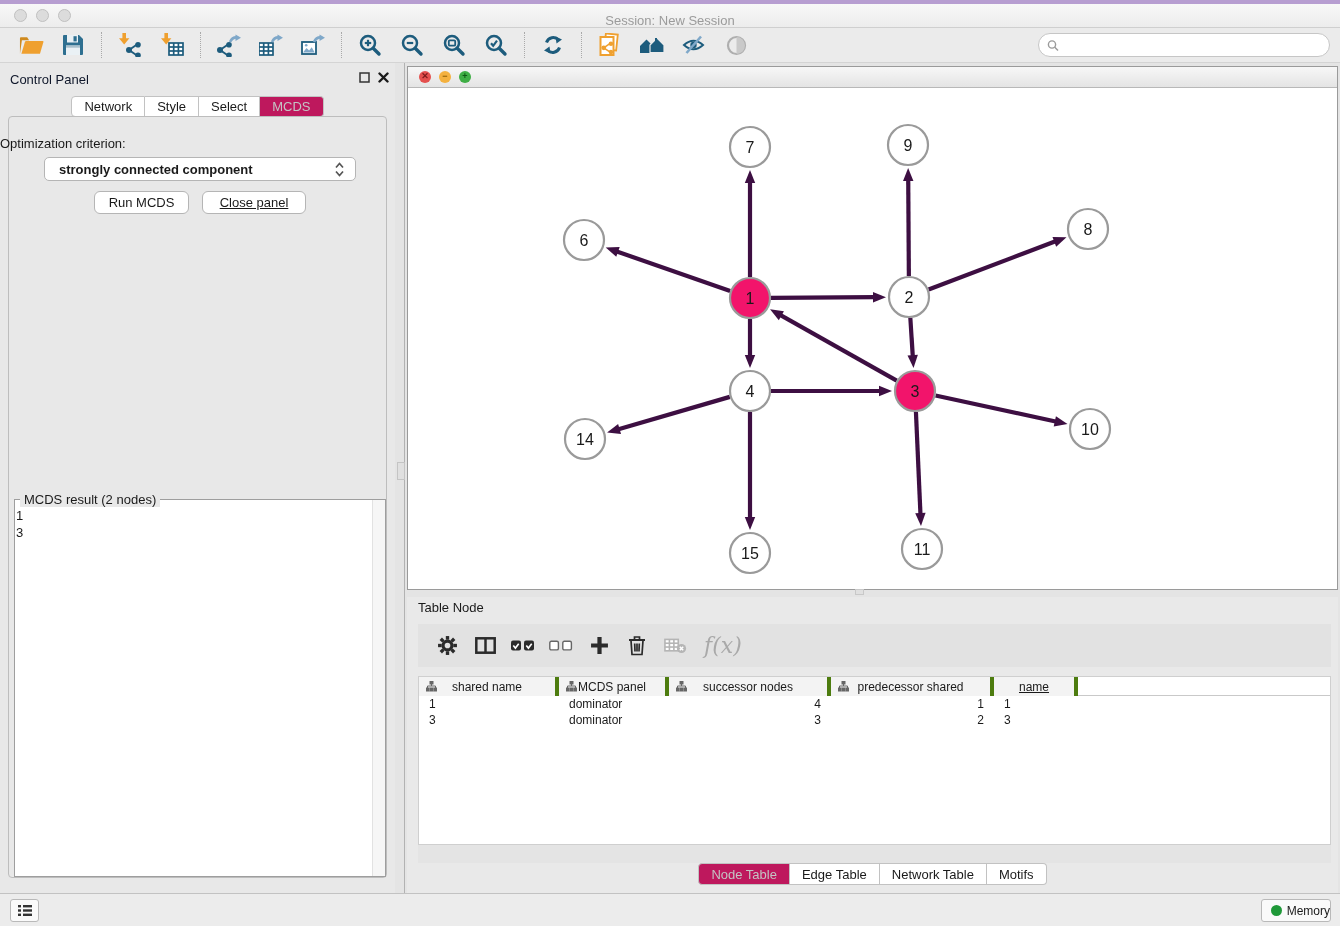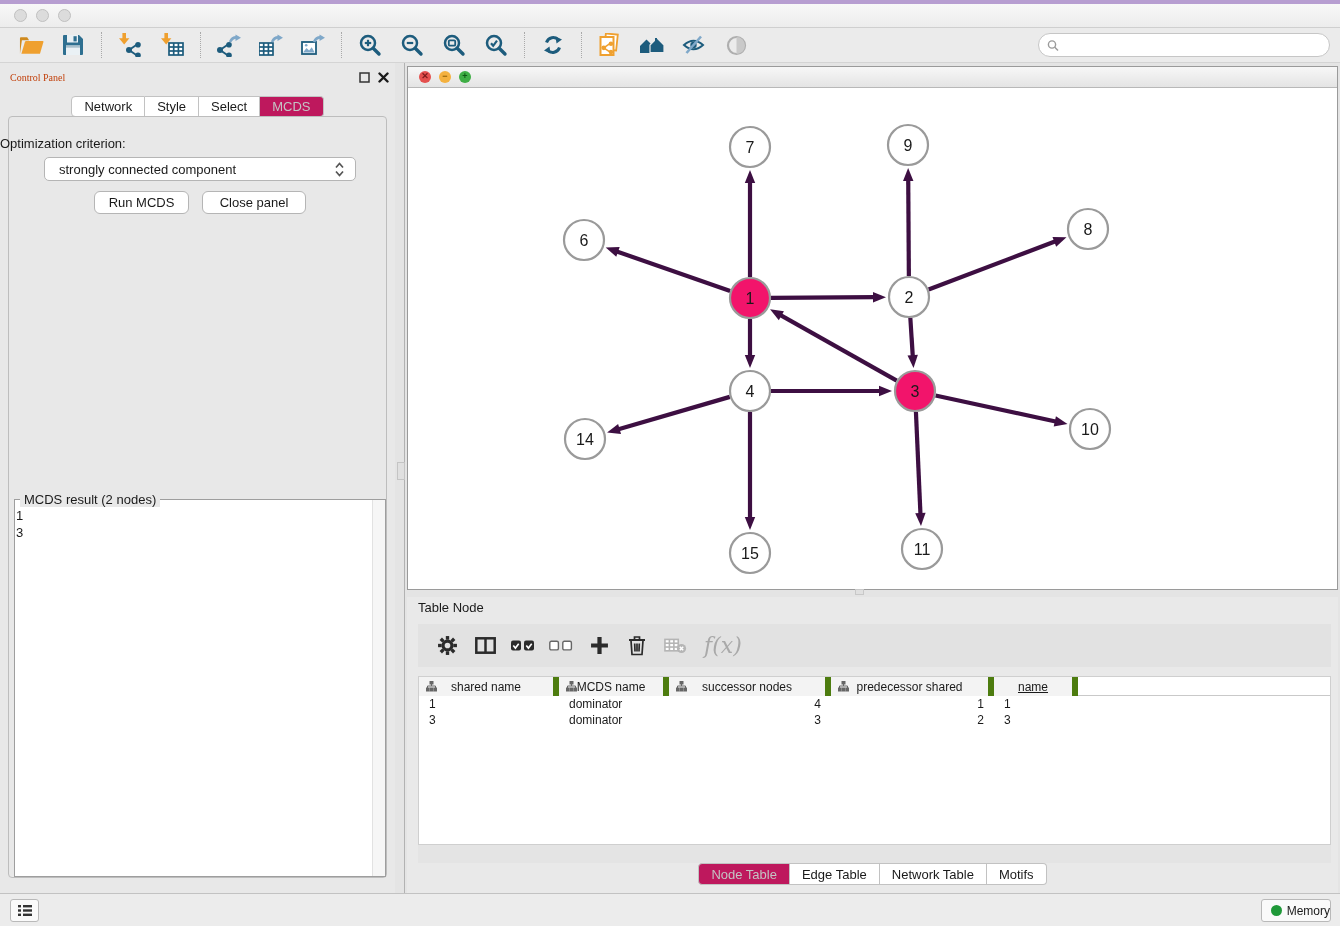--- a/index.html
+++ b/index.html
@@ -113,6 +113,7 @@
   <div class="traffic t-gray abs" style="left:14px"></div>
   <div class="traffic t-gray abs" style="left:36px"></div>
   <div class="traffic t-gray abs" style="left:58px"></div>
+  <div id="win-title" class="abs">Session: New Session</div>
 </div>
 
 <div id="toolbar" class="abs">

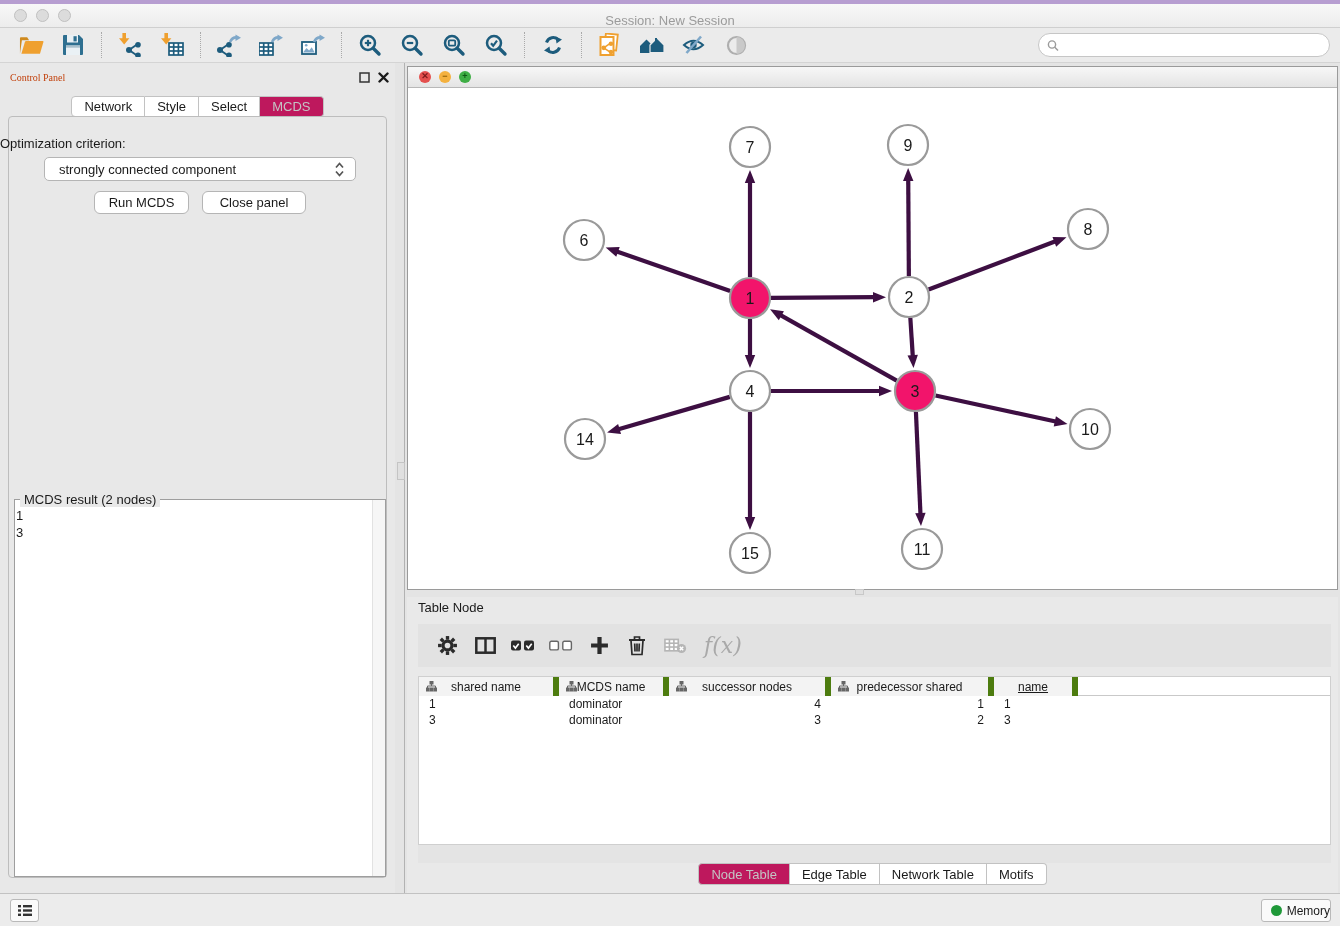--- a/index.html
+++ b/index.html
@@ -31,7 +31,7 @@
 
   
   #control-panel { left:0; top:63px; width:395px; height:830px; background:#e8e8e8; }
-  #cp-header { left:10px; top:9px; font-size:10px; color:#c2410c;font-family:Liberation Serif, serif; }
+  #cp-header { left:10px; top:9px; font-size:13px; color:#0f172a; }
   .panel-btns { display:flex; gap:8px; align-items:center; }
   #cp-tabs { top:33px; left:0; width:395px; display:flex; justify-content:center; }
   .tab { height:21px; line-height:20px; text-align:center; background:#ffffff;

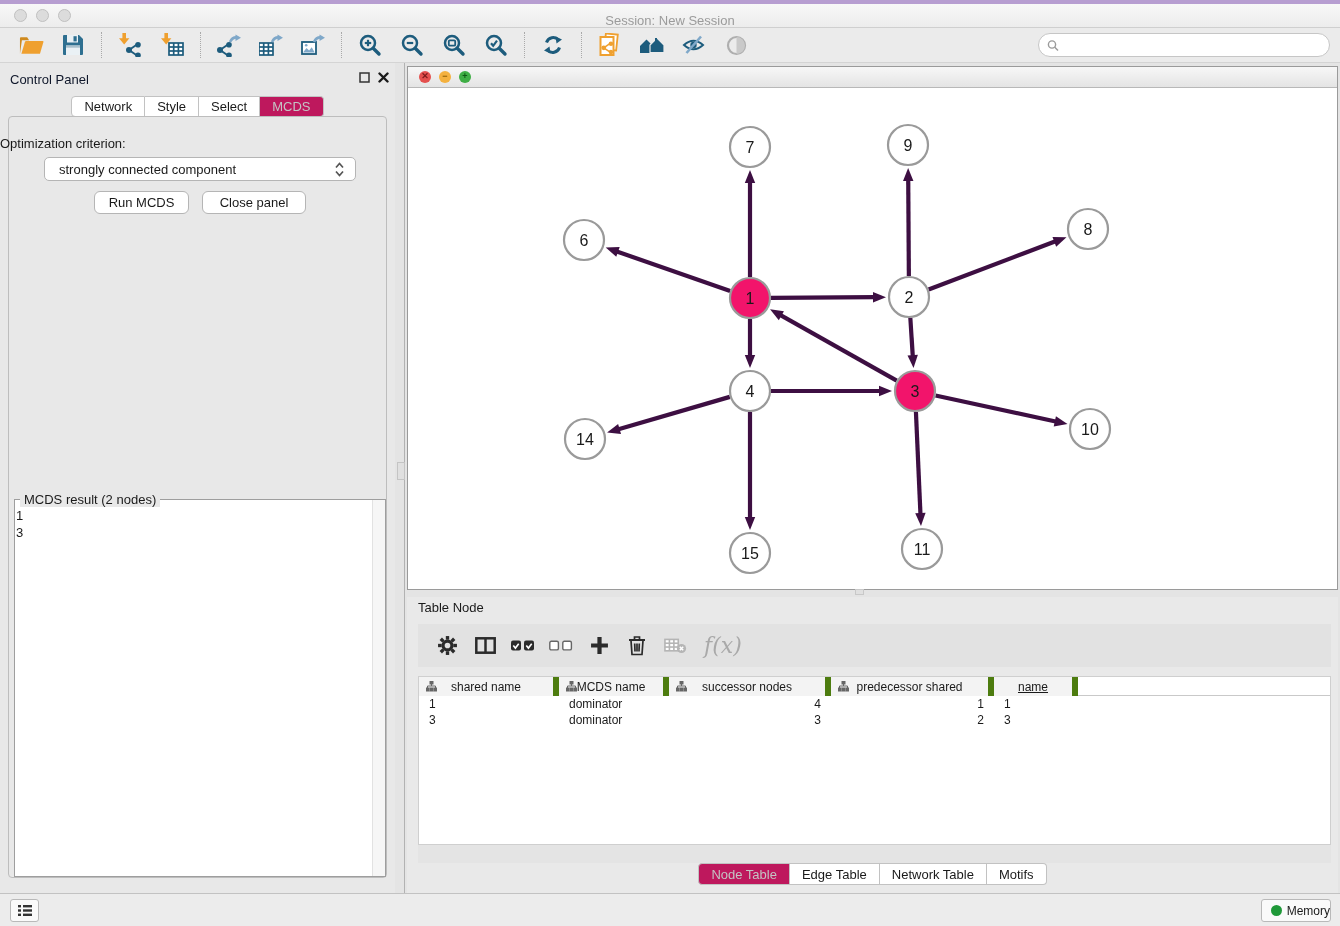--- a/index.html
+++ b/index.html
@@ -44,7 +44,7 @@
   #opt-label { top:73px; left:0; width:395px; font-size:13px; }
   #criterion { left:44px; top:94px; width:312px; height:24px; background:#ffffff;
                border:1px solid #b5b5b5; border-radius:5px; display:flex; align-items:center;
-               padding:0 10px 0 14px; cursor:pointer; }
+               padding:0 10px 0 14px; cursor:pointer;font-weight:bold; }
   #criterion span { flex:1; font-size:13px; }
   .pushbtn { height:23px; background:#ffffff; border:1px solid #b5b5b5; border-radius:6px;
              font-size:13px; text-align:center; line-height:21px; cursor:pointer; }

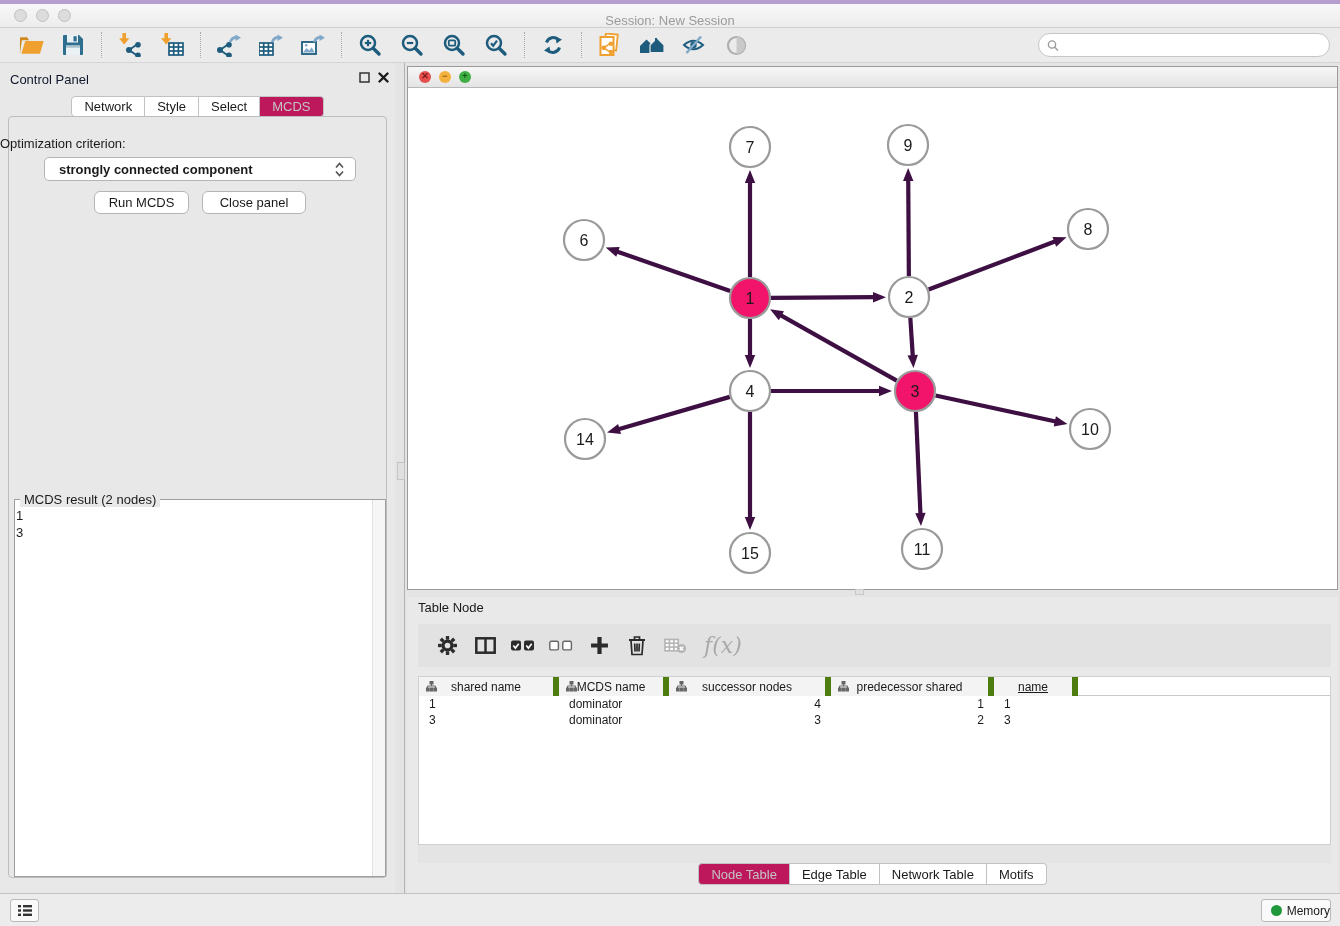--- a/index.html
+++ b/index.html
@@ -49,7 +49,7 @@
   .pushbtn { height:23px; background:#ffffff; border:1px solid #b5b5b5; border-radius:6px;
              font-size:13px; text-align:center; line-height:21px; cursor:pointer; }
   #run-btn   { left:94px;  top:128px; width:95px; }
-  #close-btn { left:202px; top:128px; width:104px; }
+  #close-btn { left:202px; top:128px; width:104px;text-decoration:underline; }
   #result-group { left:14px; top:436px; width:372px; height:378px; border:1px solid #9e9e9e;
                   background:#ffffff; }
   #result-label { left:20px; top:429px; background:#e8e8e8; padding:0 4px; font-size:13px; }

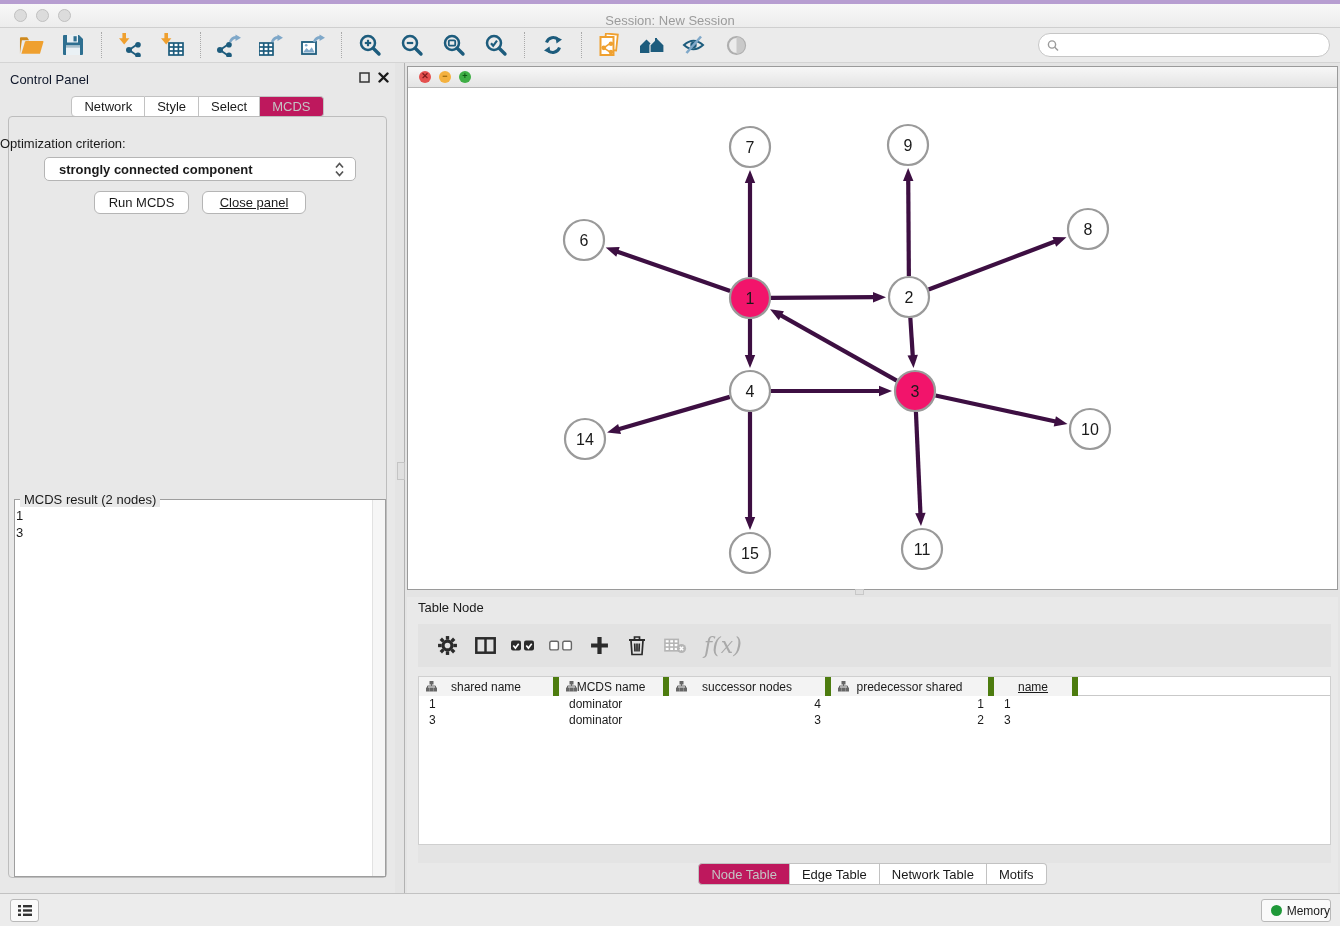--- a/index.html
+++ b/index.html
@@ -85,7 +85,7 @@
   #node-table { left:11px; top:79px; width:913px; height:169px; background:#ffffff;
                 border:1px solid #cfcfcf; overflow:hidden; }
   #table-header { display:flex; height:19px; border-bottom:1px solid #c9c9c9; }
-  .th { position:relative; background:#f3f3f3; border-right:6px solid #4d7c0f; height:19px;
+  .th { position:relative; background:#f3f3f3; border-right:4px solid #4d7c0f; height:19px;
         display:flex; align-items:center; justify-content:center; font-size:12px; cursor:pointer; }
   .th .hier { position:absolute; left:7px; top:4px; }
   .tr { display:flex; height:16px; }

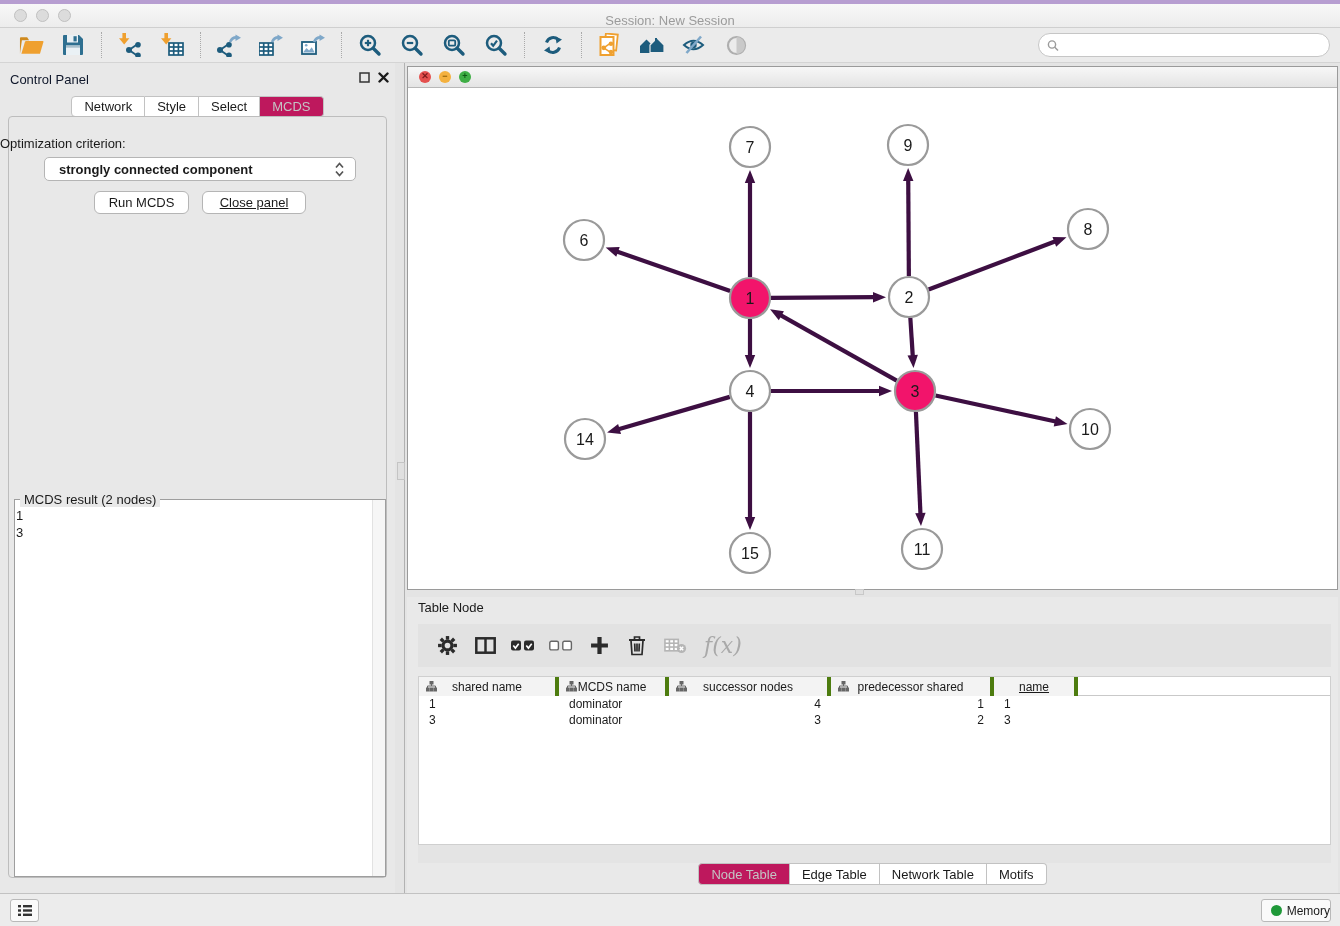--- a/index.html
+++ b/index.html
@@ -535,7 +535,7 @@
               <rect x="8" y="7" width="3" height="3"></rect>
             </g>
           </svg>
-          <span>MCDS name</span>
+          <span>MCDS panel</span>
         </div>
         <div class="th" style="width: 162px;">
           <svg class="hier" width="11" height="11">

